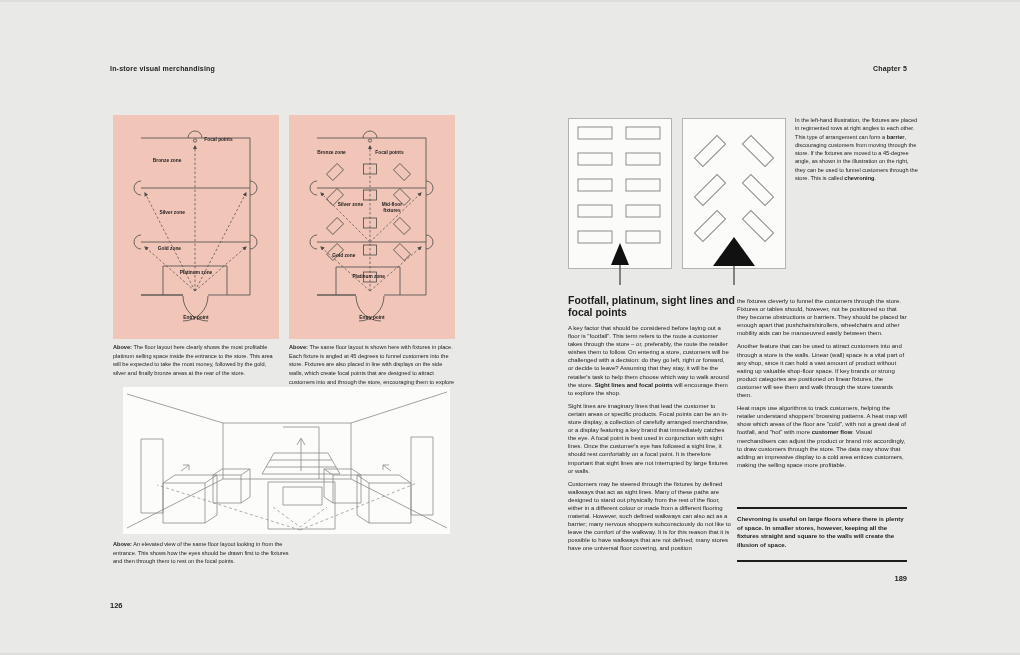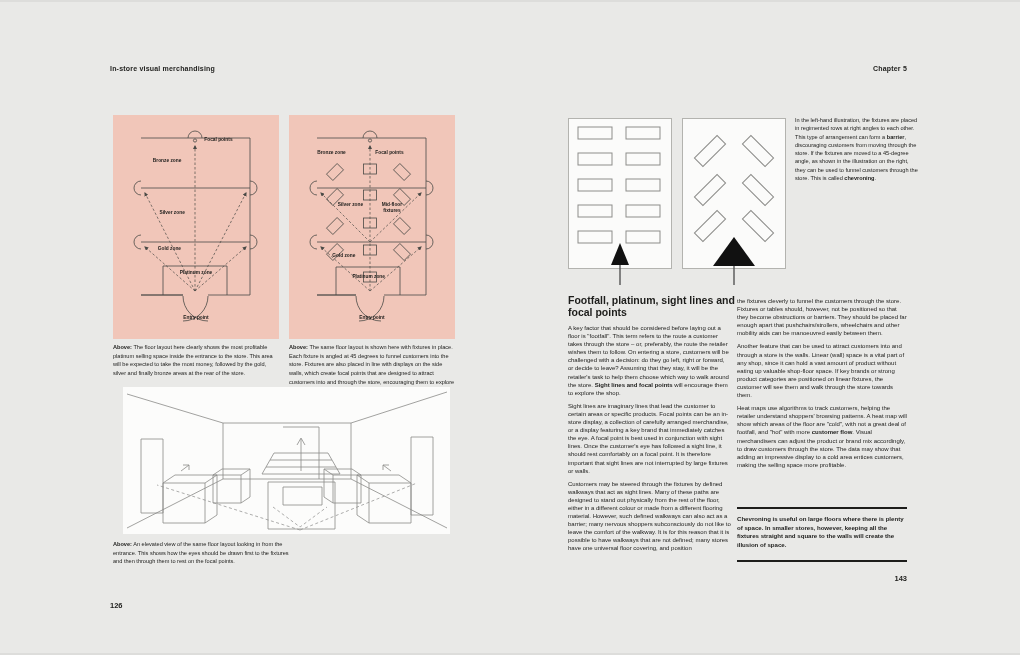--- a/index.html
+++ b/index.html
@@ -240,7 +240,7 @@
   <div class="abs callout" style="left:737px;top:513px;width:170px;"><b>Chevroning is useful on large floors where there is plenty of space. In smaller stores, however, keeping all the fixtures straight and square to the walls will create the illusion of space.</b></div>
   <div class="abs rule" style="left:737px;top:558px;width:170px;"></div>
 
-  <div class="abs pagenum" style="right:113px;top:572px;">143</div>
+  <div class="abs pagenum" style="right:113px;top:572px;">189</div>
 
 </div>
 

